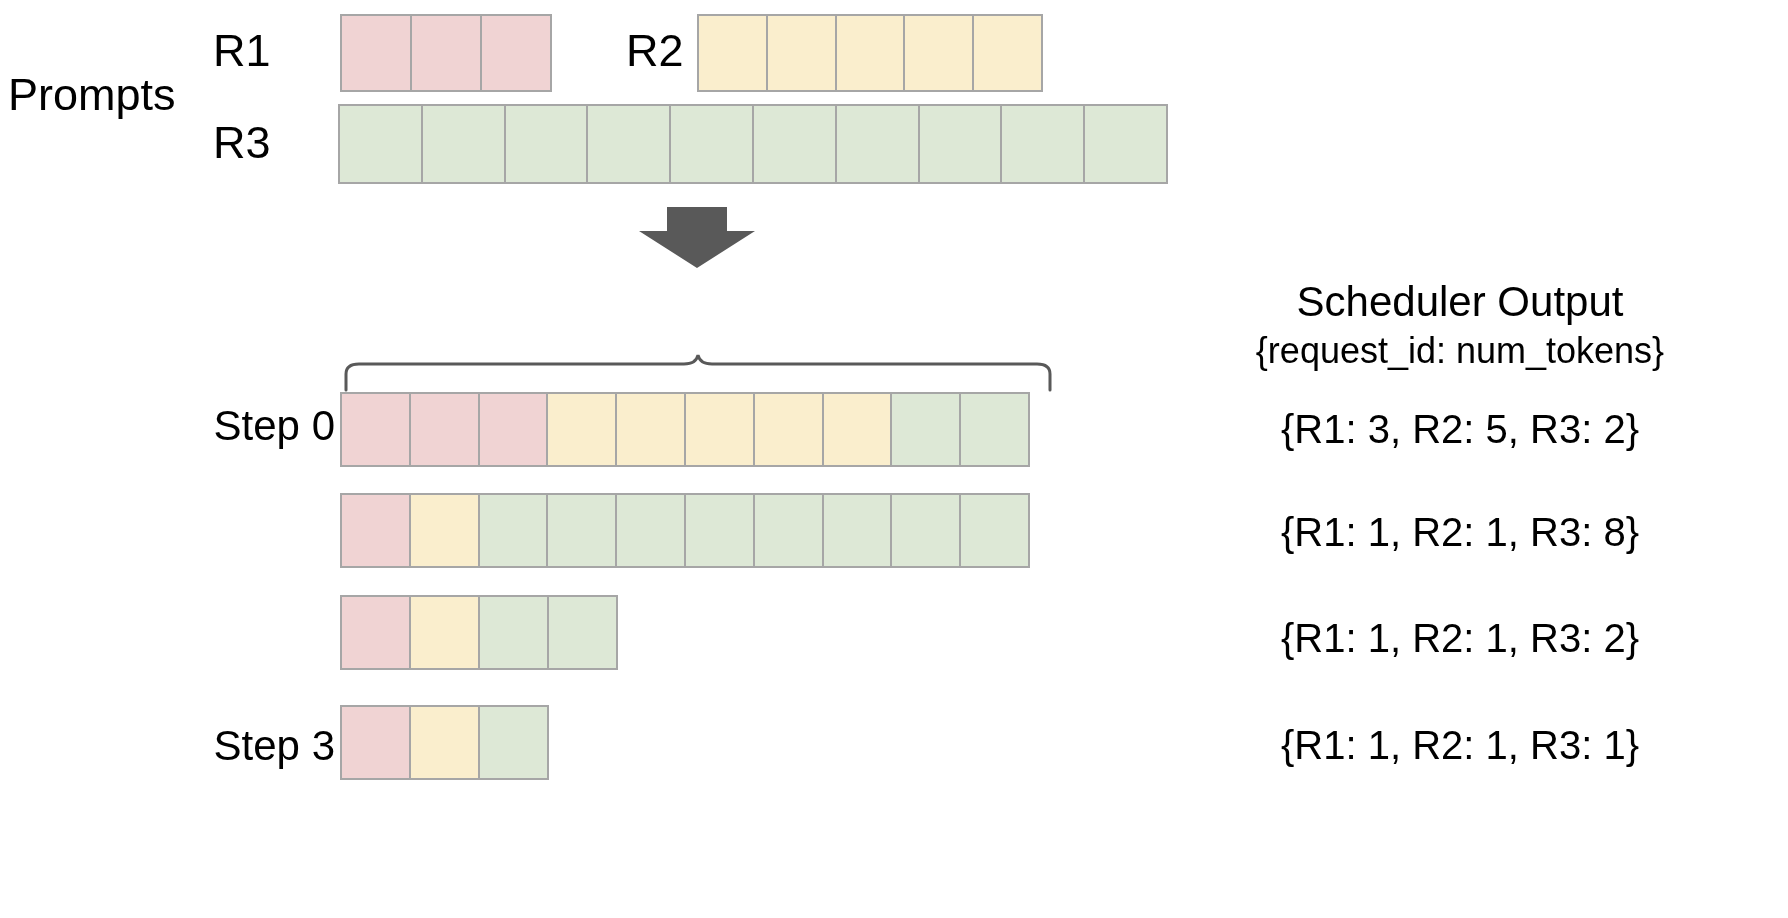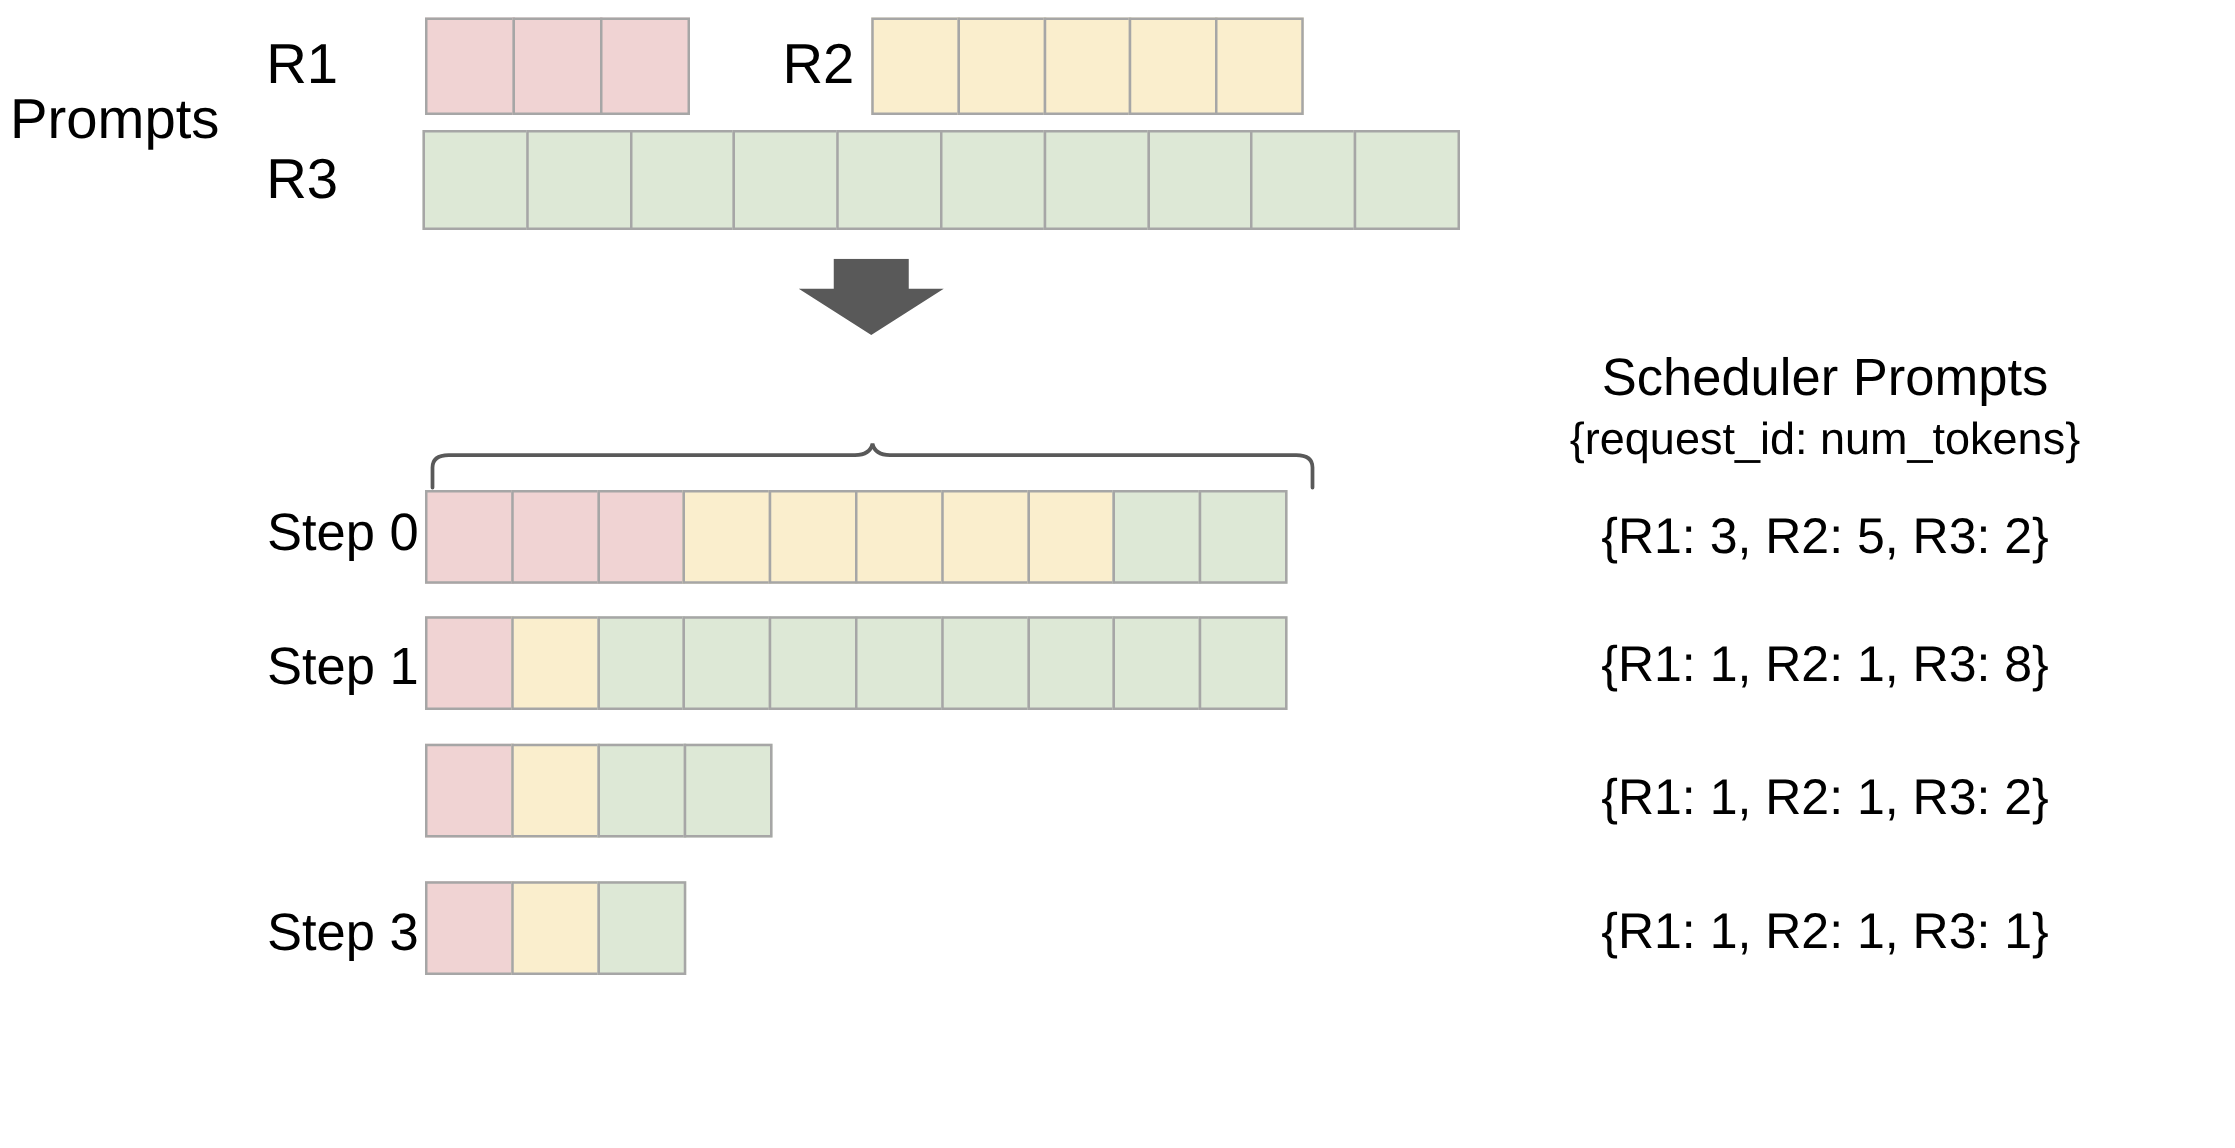--- a/index.html
+++ b/index.html
@@ -192,7 +192,7 @@
     </div>
   <div class="lbl lbl-out" style="top:725px;">{R1: 1, R2: 1, R3: 1}</div>
 
-  <div class="lbl lbl-sched-title">Scheduler Prompts</div>
+  <div class="lbl lbl-sched-title">Scheduler Output</div>
   <div class="lbl lbl-sched-sub">{request_id: num_tokens}</div>
 
 </div>

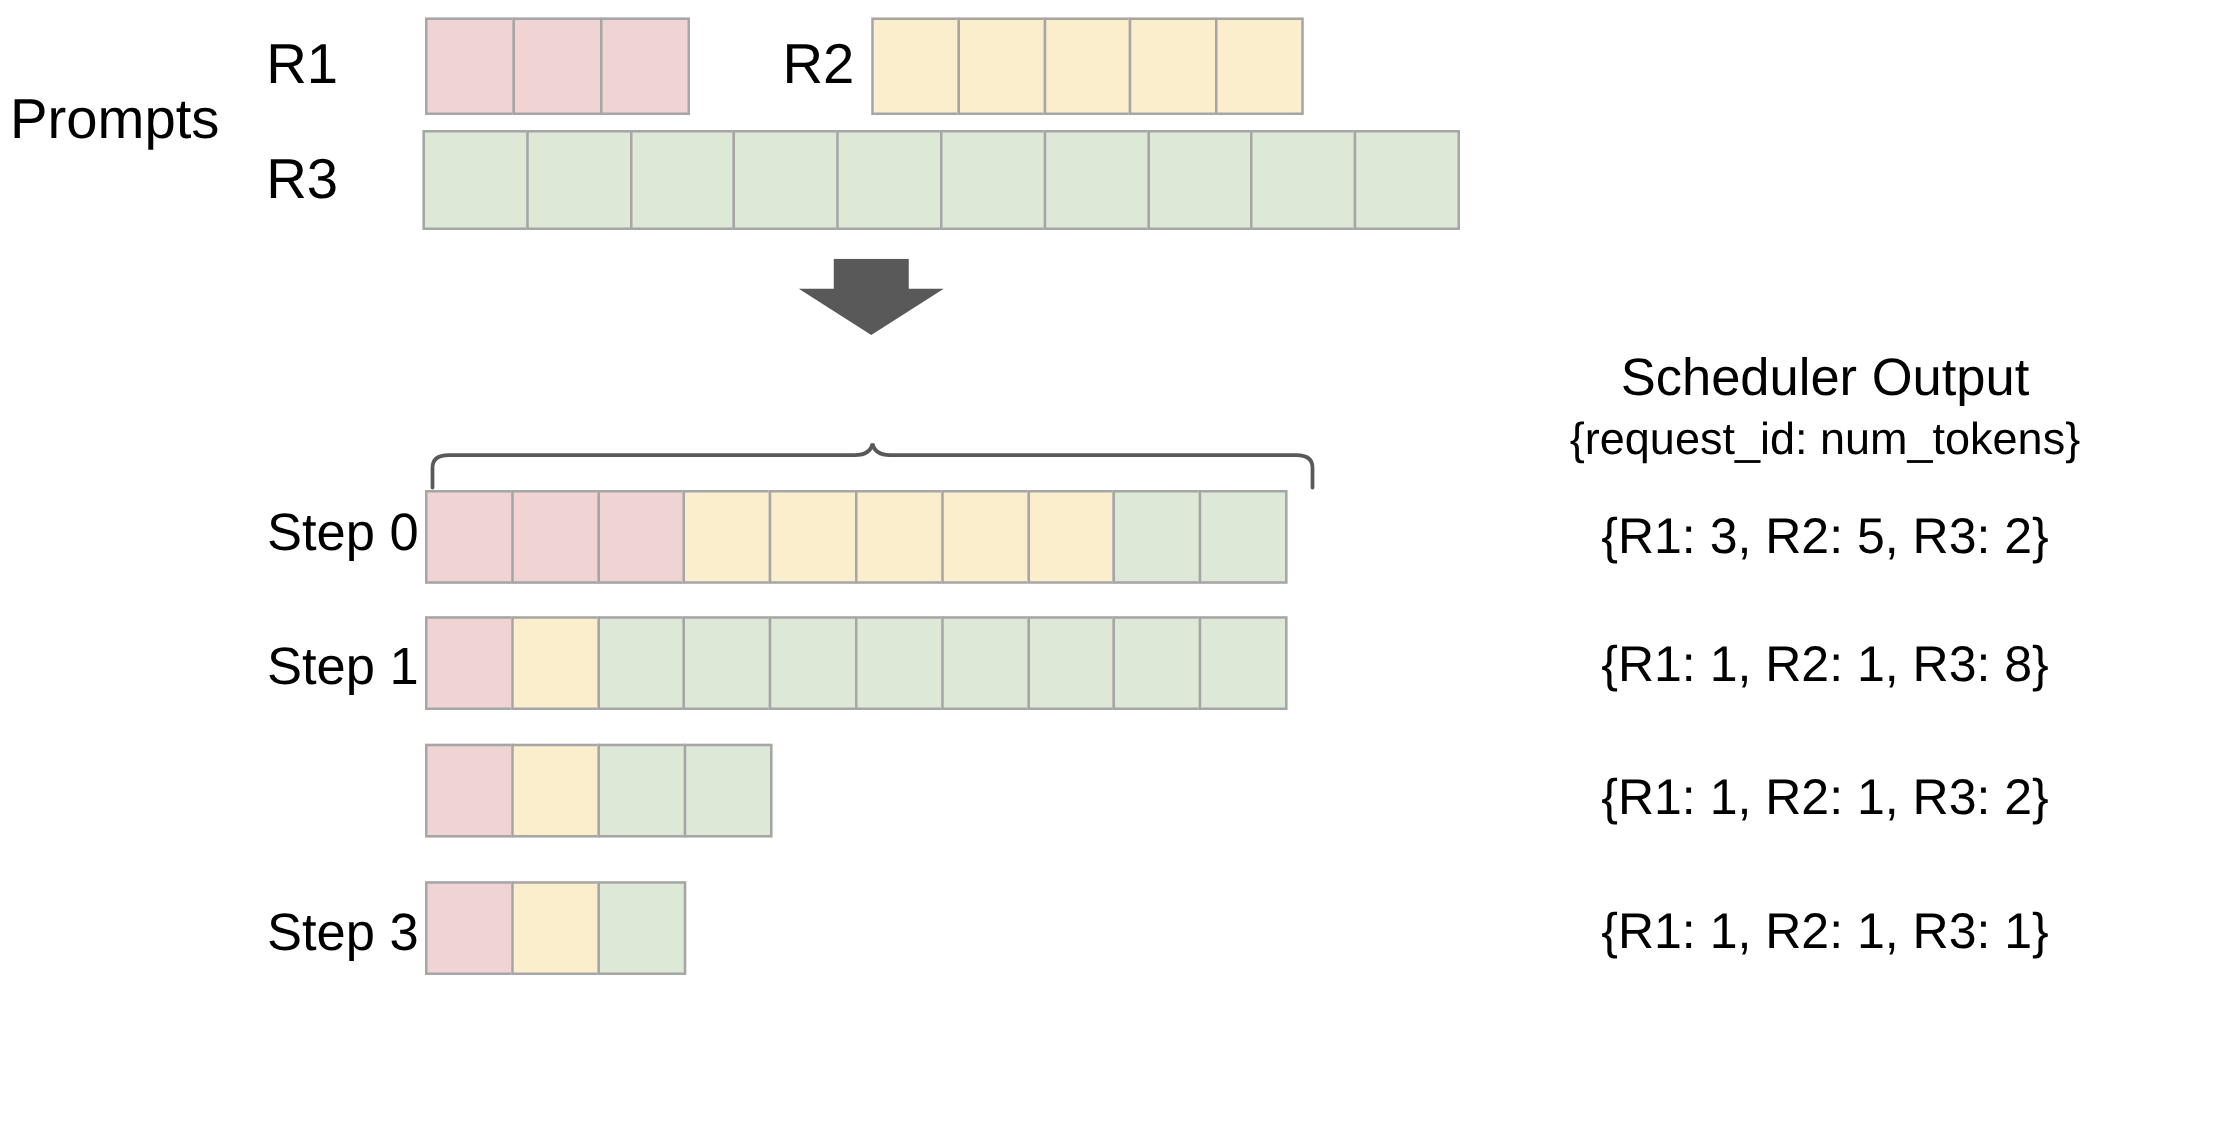--- a/index.html
+++ b/index.html
@@ -161,7 +161,6 @@
     </div>
   <div class="lbl lbl-out" style="top:409px;">{R1: 3, R2: 5, R3: 2}</div>
 
-  <div class="lbl lbl-step" style="left:75px; top:512px;">Step 1</div>
   <div class="row" id="step-row-1" style="left:340px; top:493px; width:708px; height:75px;">
       <div class="cell c-pink" style="flex: 0 0 10%;"></div>
       <div class="cell c-yellow" style="flex: 0 0 10%;"></div>

